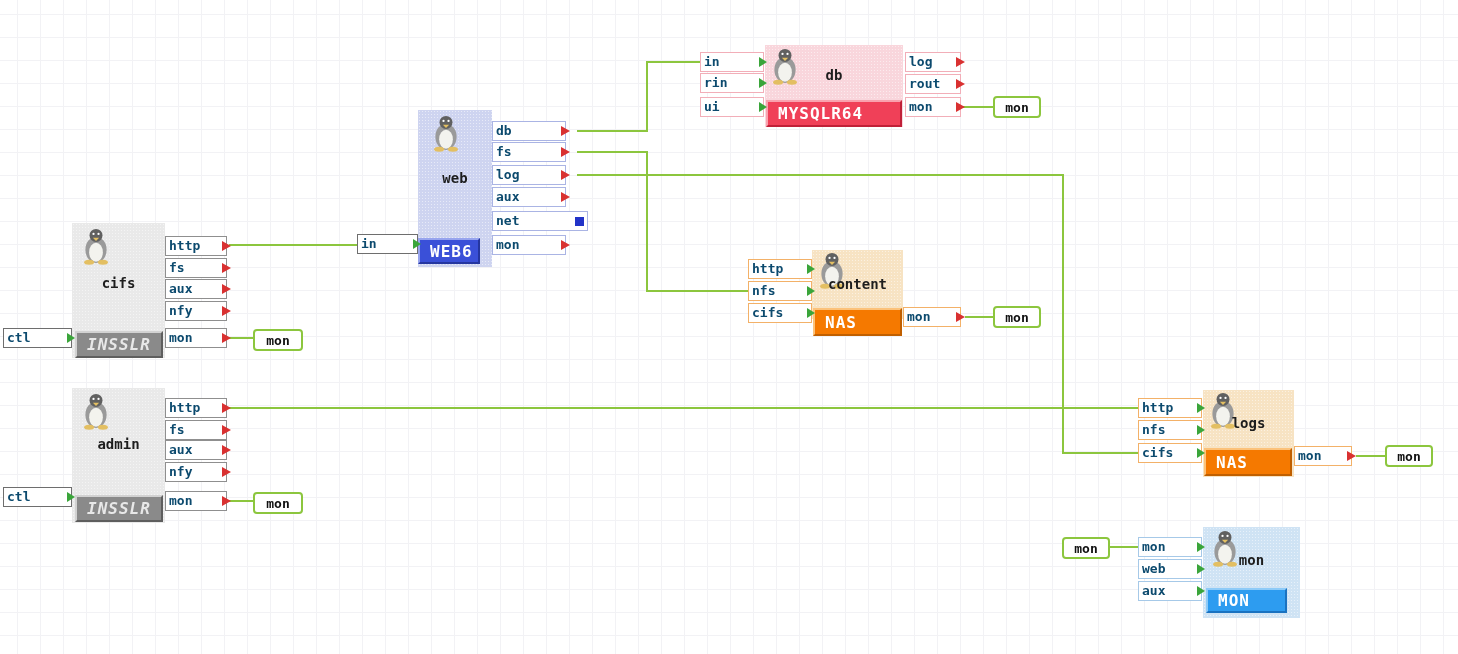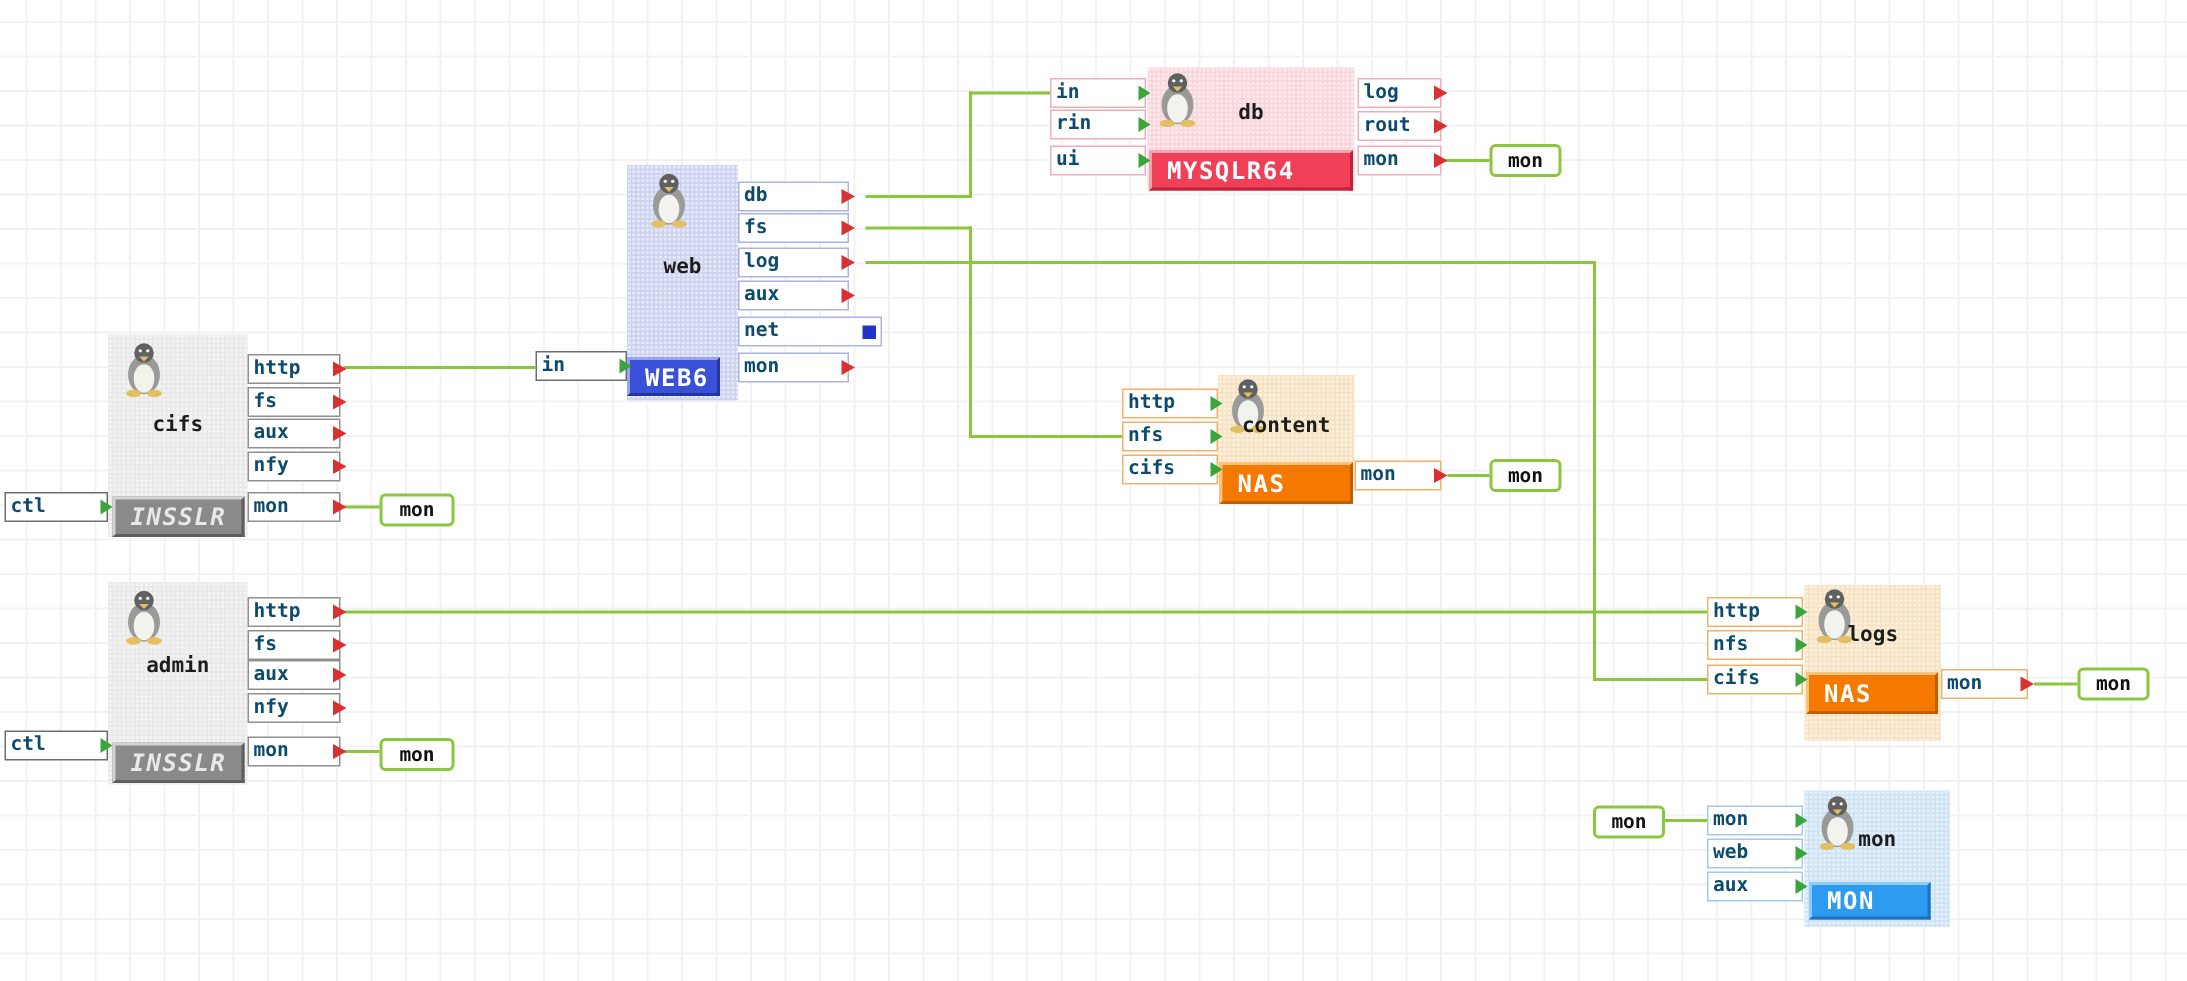--- a/index.html
+++ b/index.html
@@ -254,7 +254,7 @@
   <div class="term" style="left:993px;top:306px;width:48px">mon</div>
 
   <div>
-    <div class="body bg-orange" style="left:1203px;top:390px;width:91px;height:104px">
+    <div class="body bg-orange" style="left:1203px;top:390px;width:91px;height:87px">
       <svg class="tux" style="left:5px;top:1px">
           <use href="#tux"></use>
         </svg>

